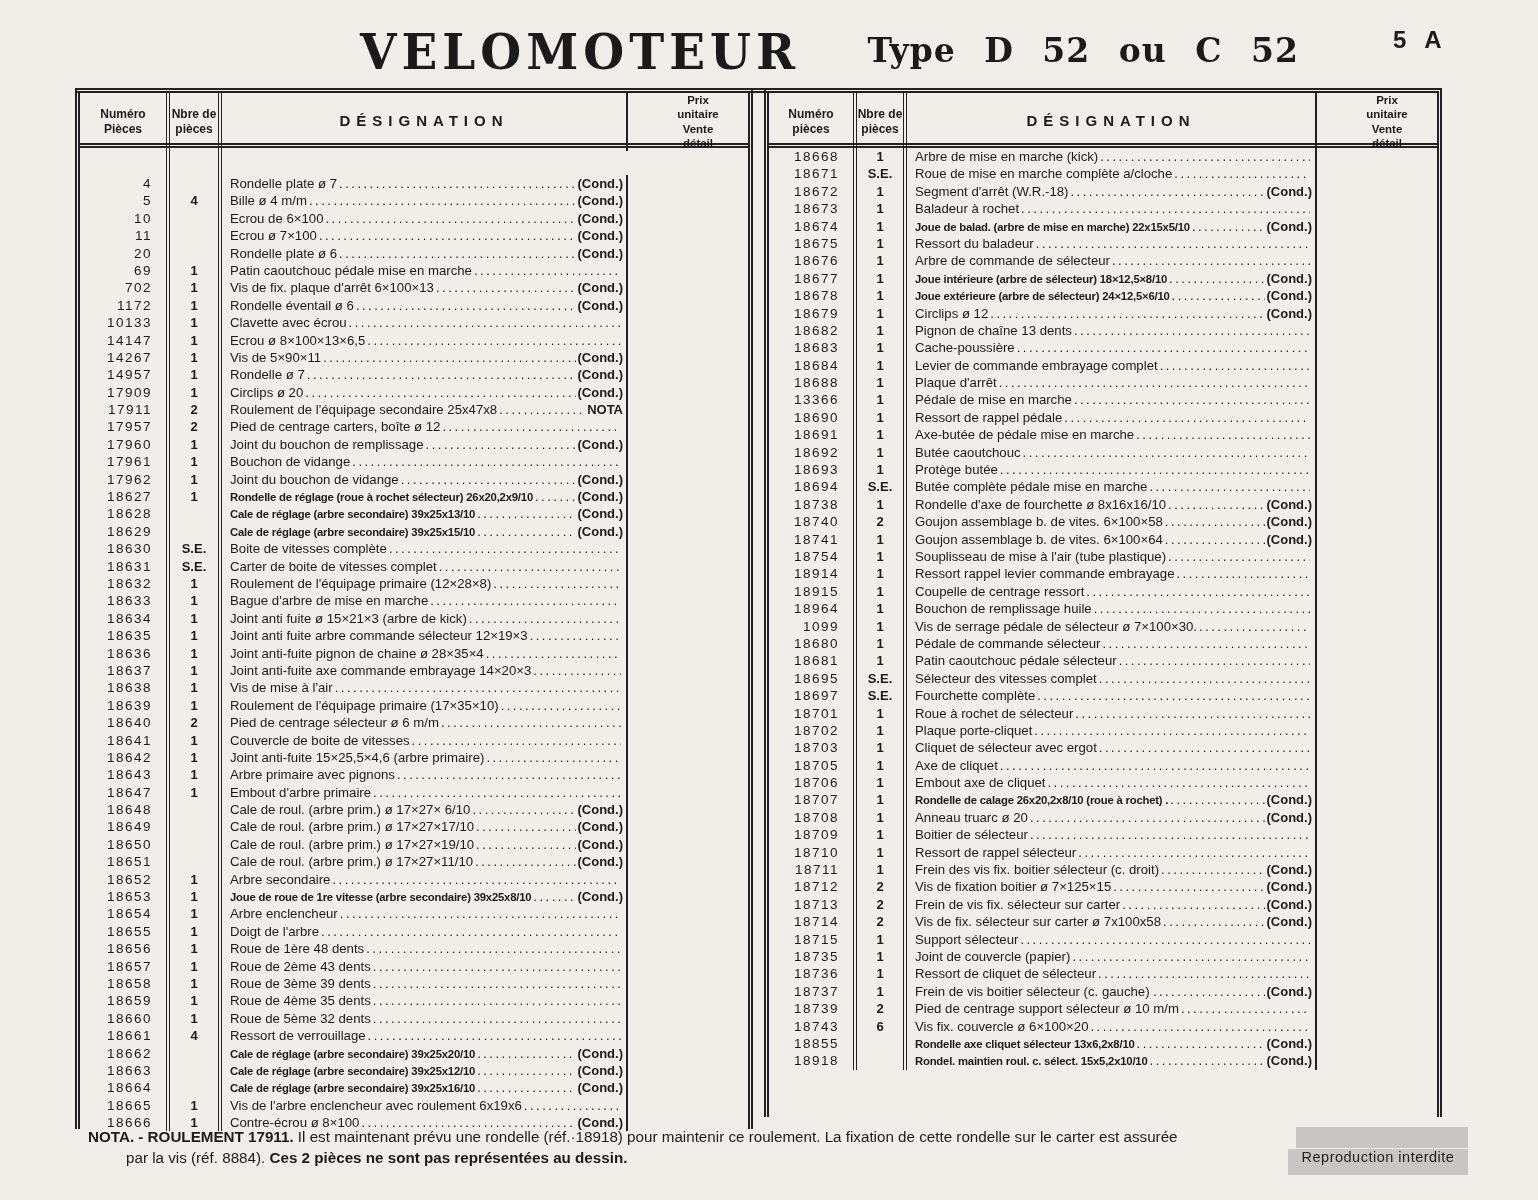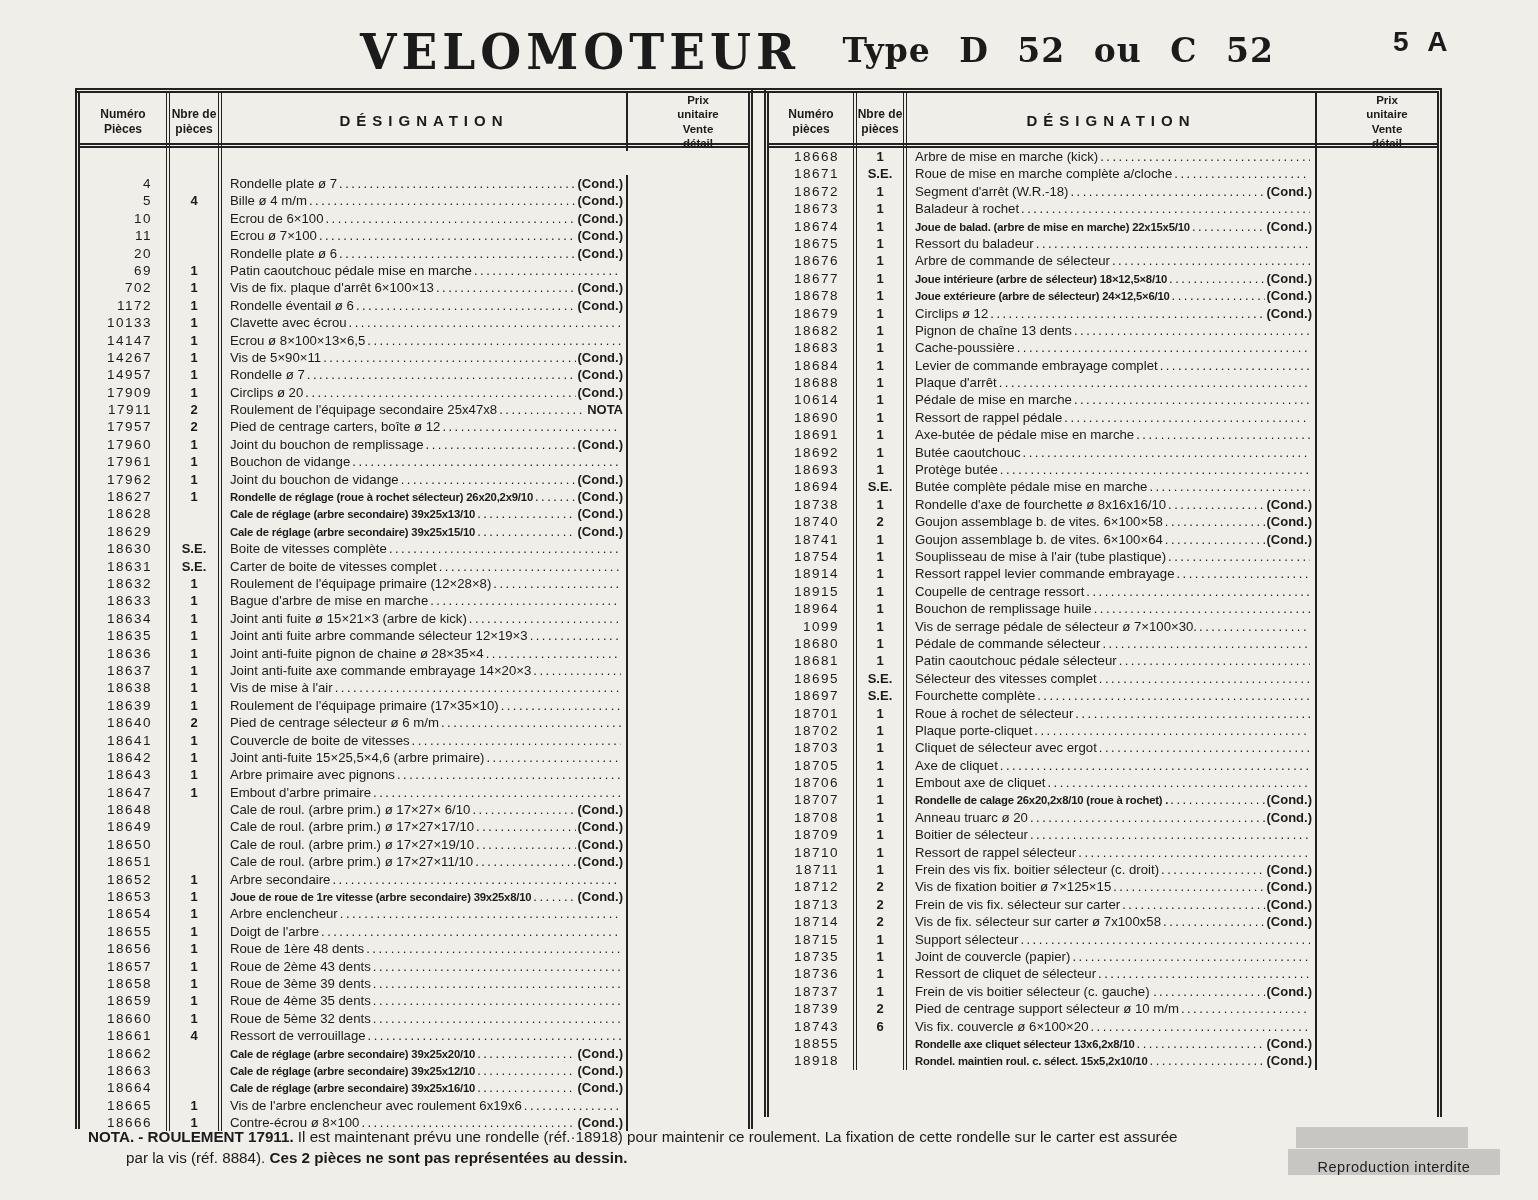--- a/index.html
+++ b/index.html
@@ -25,7 +25,7 @@
     transform:scaleY(1.05);
   }
   .sub-title{
-    display:inline-block;margin-left:38px;vertical-align:6px;
+    display:inline-block;margin-left:63px;vertical-align:6px;
     font-family:"DejaVu Serif",serif;
     font-weight:bold;font-size:33px;letter-spacing:1px;word-spacing:16px;
   }

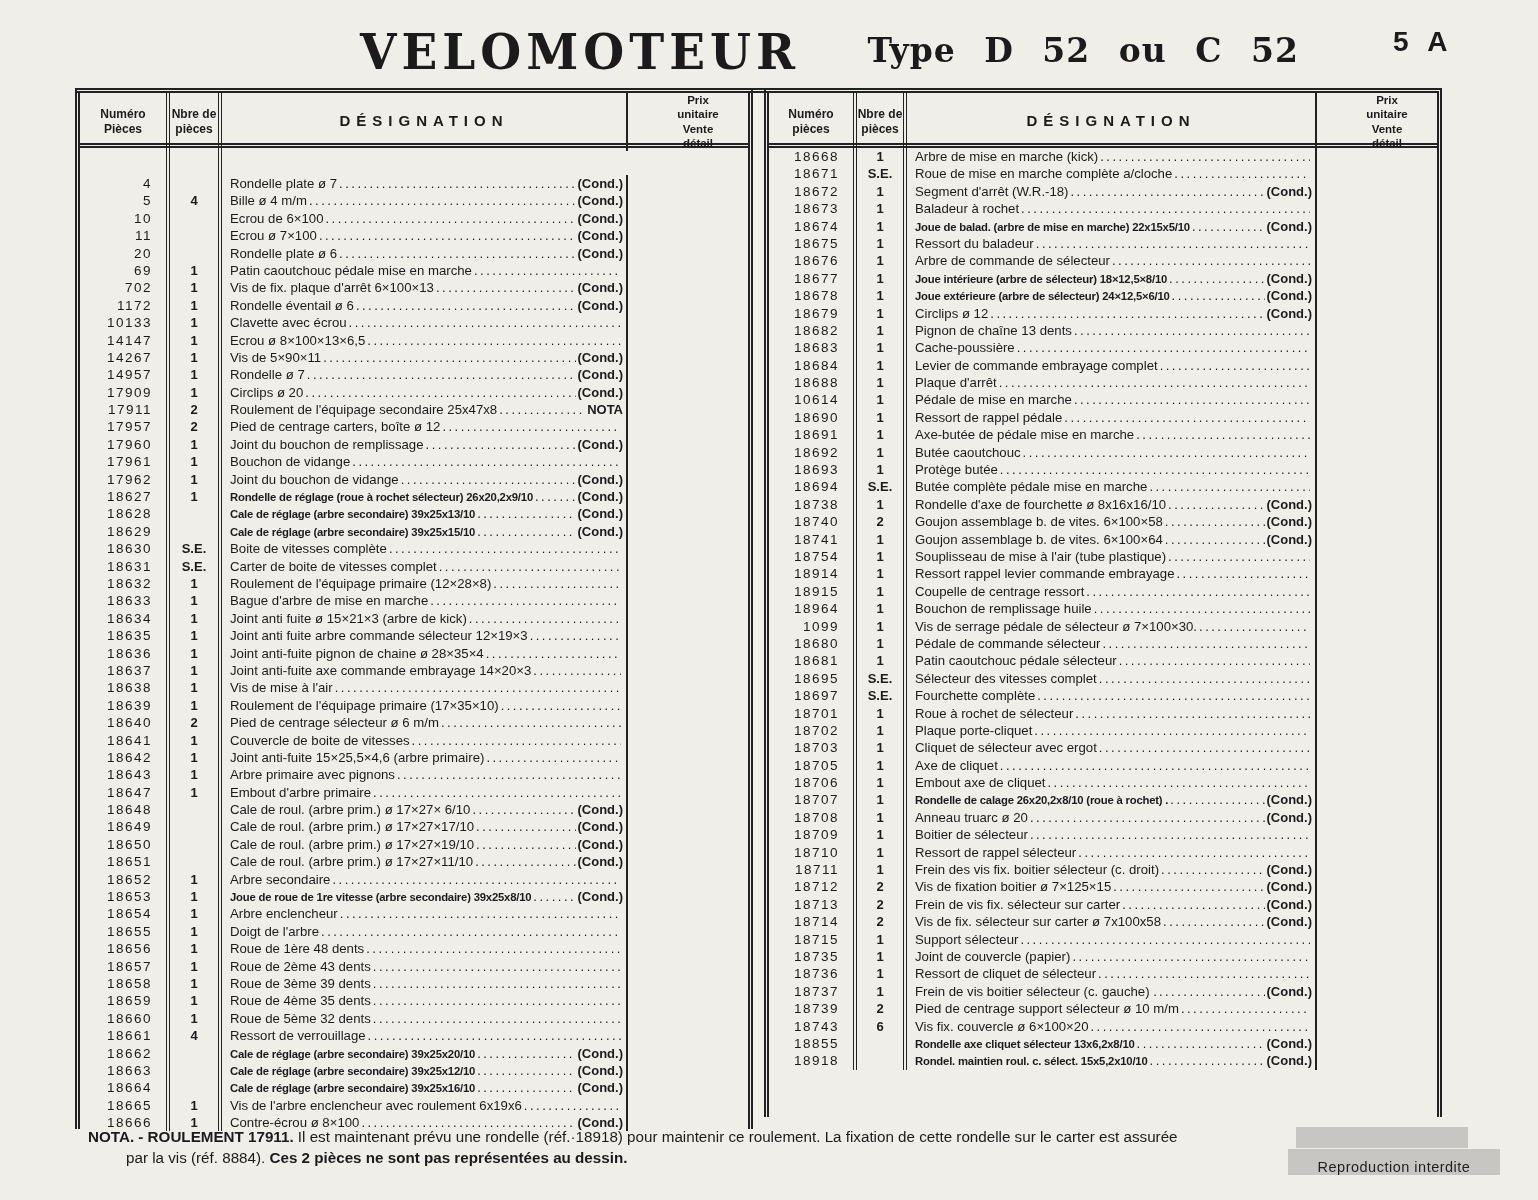--- a/index.html
+++ b/index.html
@@ -14,7 +14,7 @@
   
   .page-number{
     position:absolute;top:26px;left:1393px;
-    font-size:28px;font-weight:bold;letter-spacing:6px;
+    font-size:24px;font-weight:bold;letter-spacing:6px;
     font-family:"Liberation Sans",sans-serif;
   }
   .title-wrap{position:absolute;top:24px;left:360px;white-space:nowrap;}

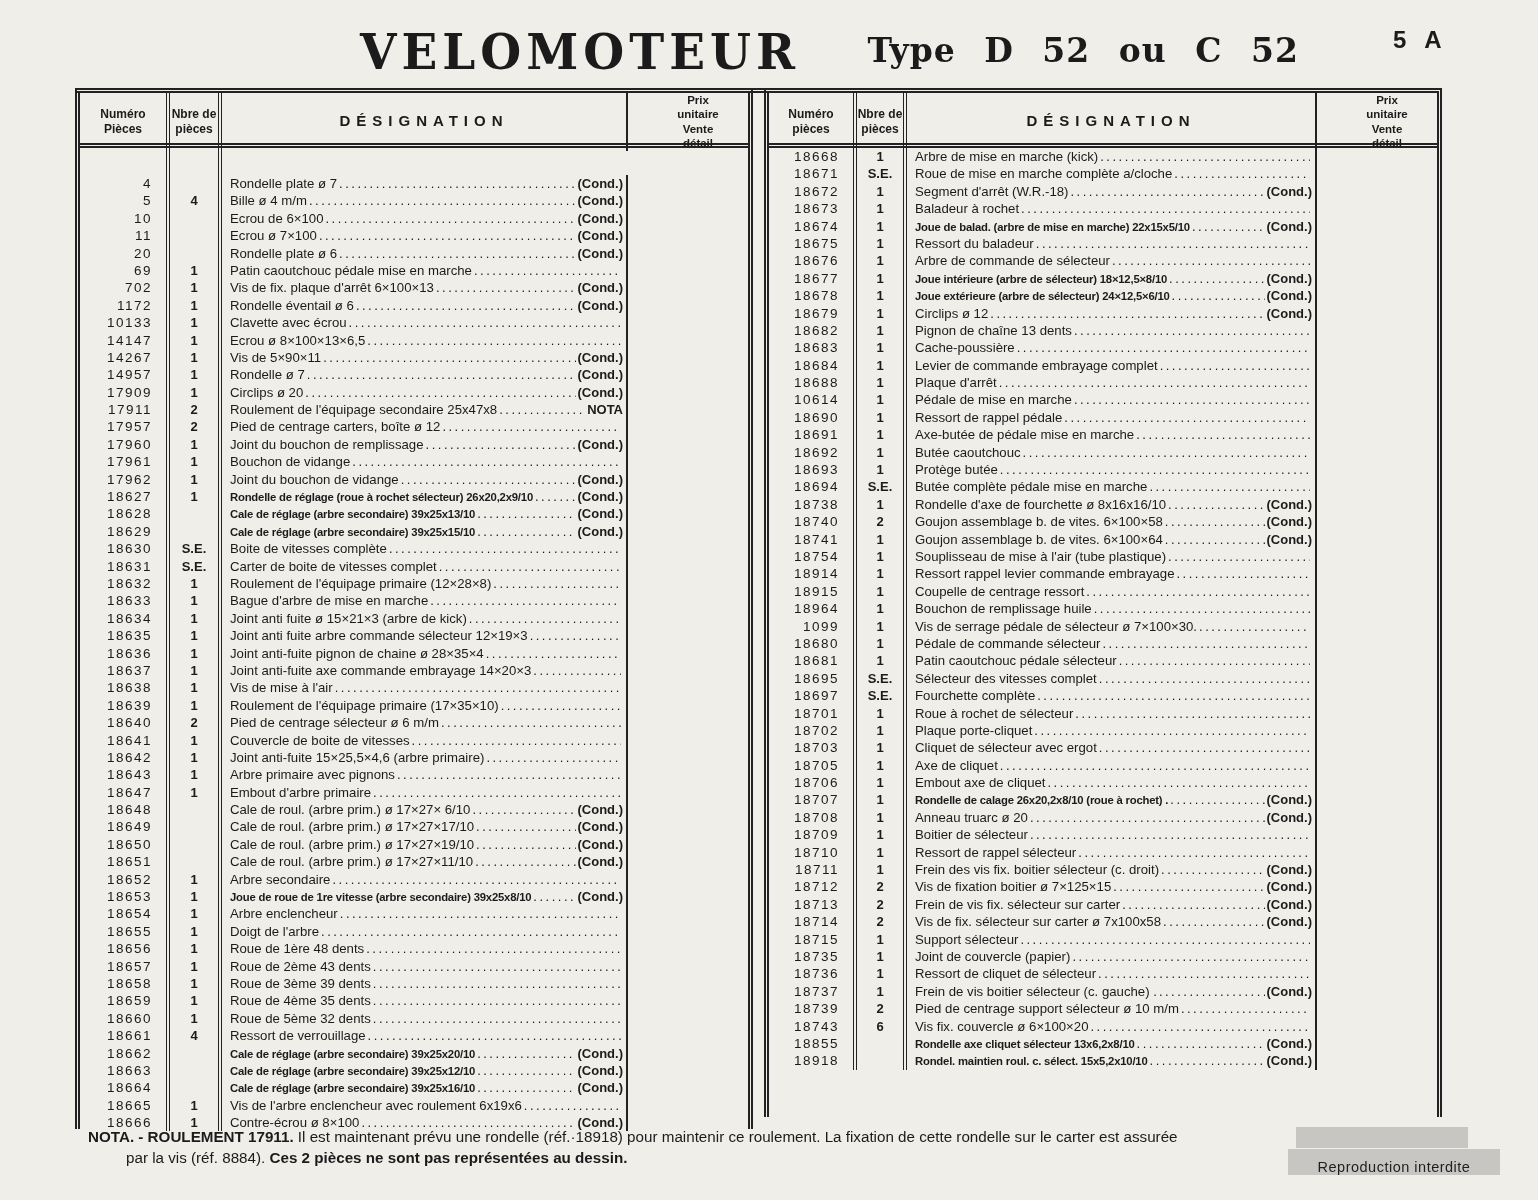--- a/index.html
+++ b/index.html
@@ -793,7 +793,7 @@
         <div class="cell cell-prix"></div>
       </div>
       <div class="grid-row prow">
-        <div class="cell cell-num c1">10614</div>
+        <div class="cell cell-num c1">13366</div>
         <div class="cell cell-qty c2">1</div>
         <div class="cell cell-des c3">
           <span class="des-text">Pédale de mise en marche</span>

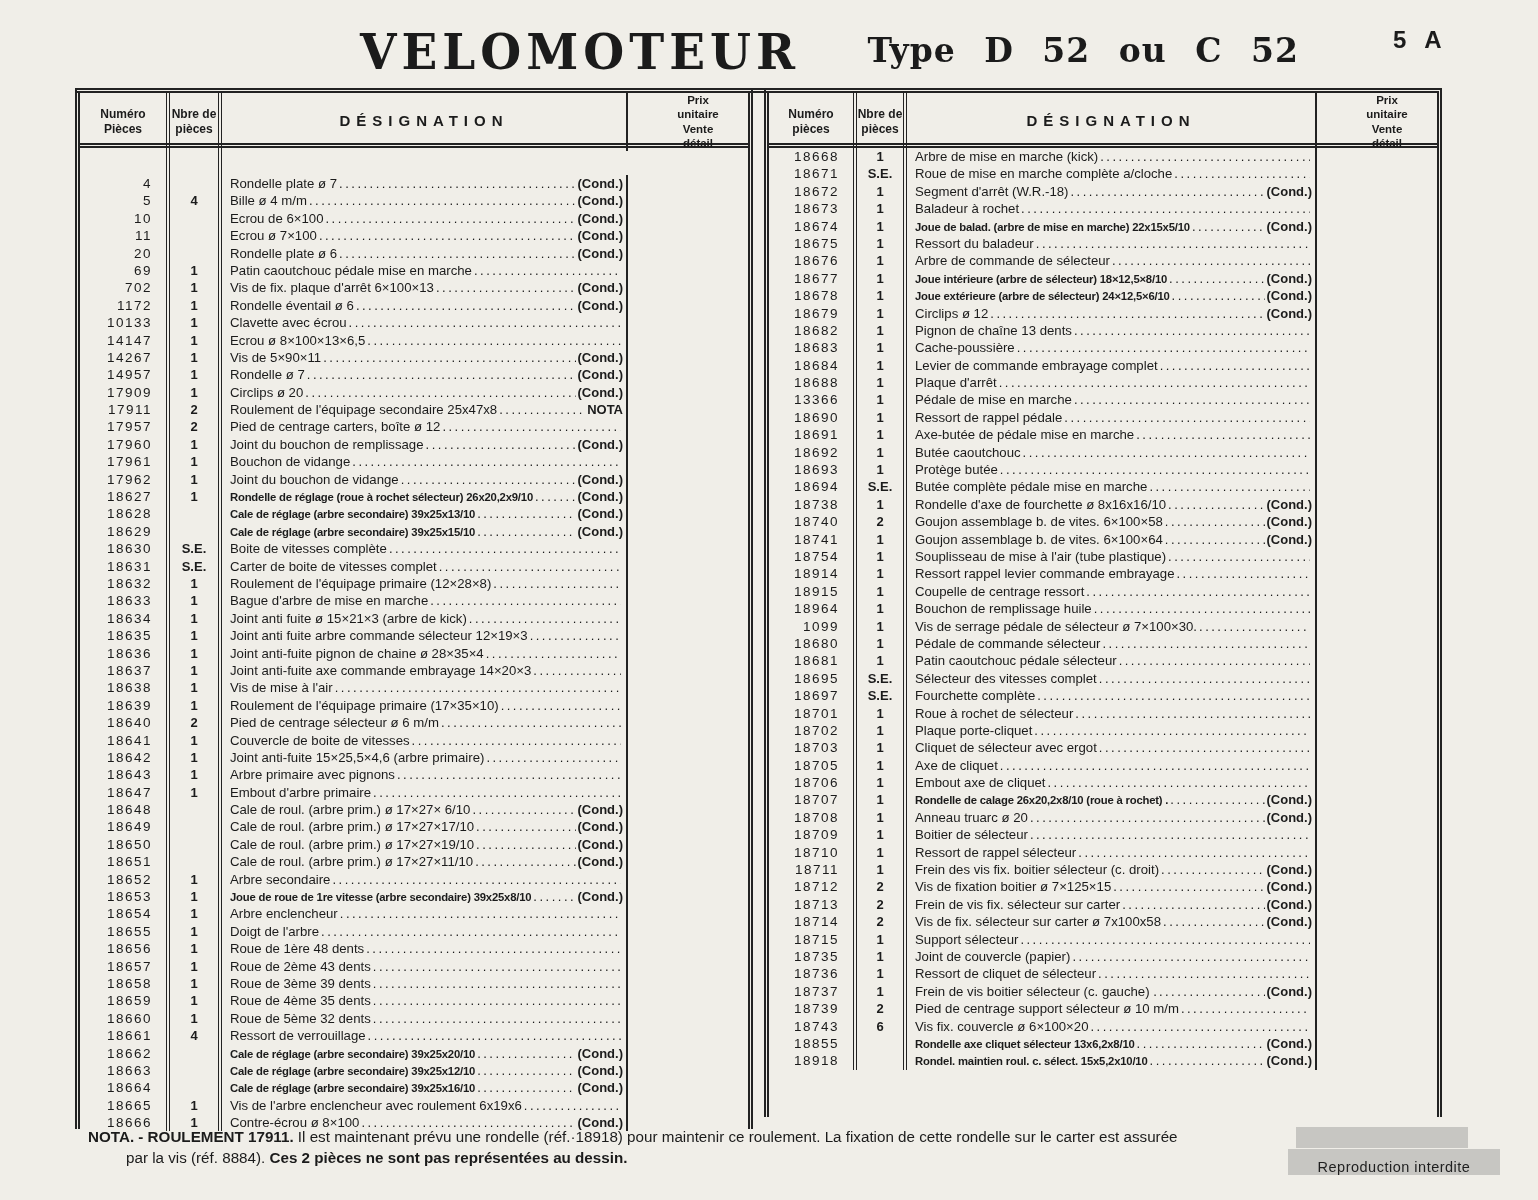--- a/index.html
+++ b/index.html
@@ -93,9 +93,9 @@
     background:#c7c6c2;z-index:1;
   }
   .stamp-box{
-    position:absolute;left:1288px;top:1149px;width:212px;height:26px;
+    position:absolute;left:1288px;top:1149px;width:180px;height:26px;
     background:#c7c6c2;z-index:1;
-    display:flex;align-items:flex-end;justify-content:center;
+    display:flex;align-items:flex-start;justify-content:center;
     font-size:14.5px;color:#1f1f1f;letter-spacing:0.5px;
   }
 </style>

